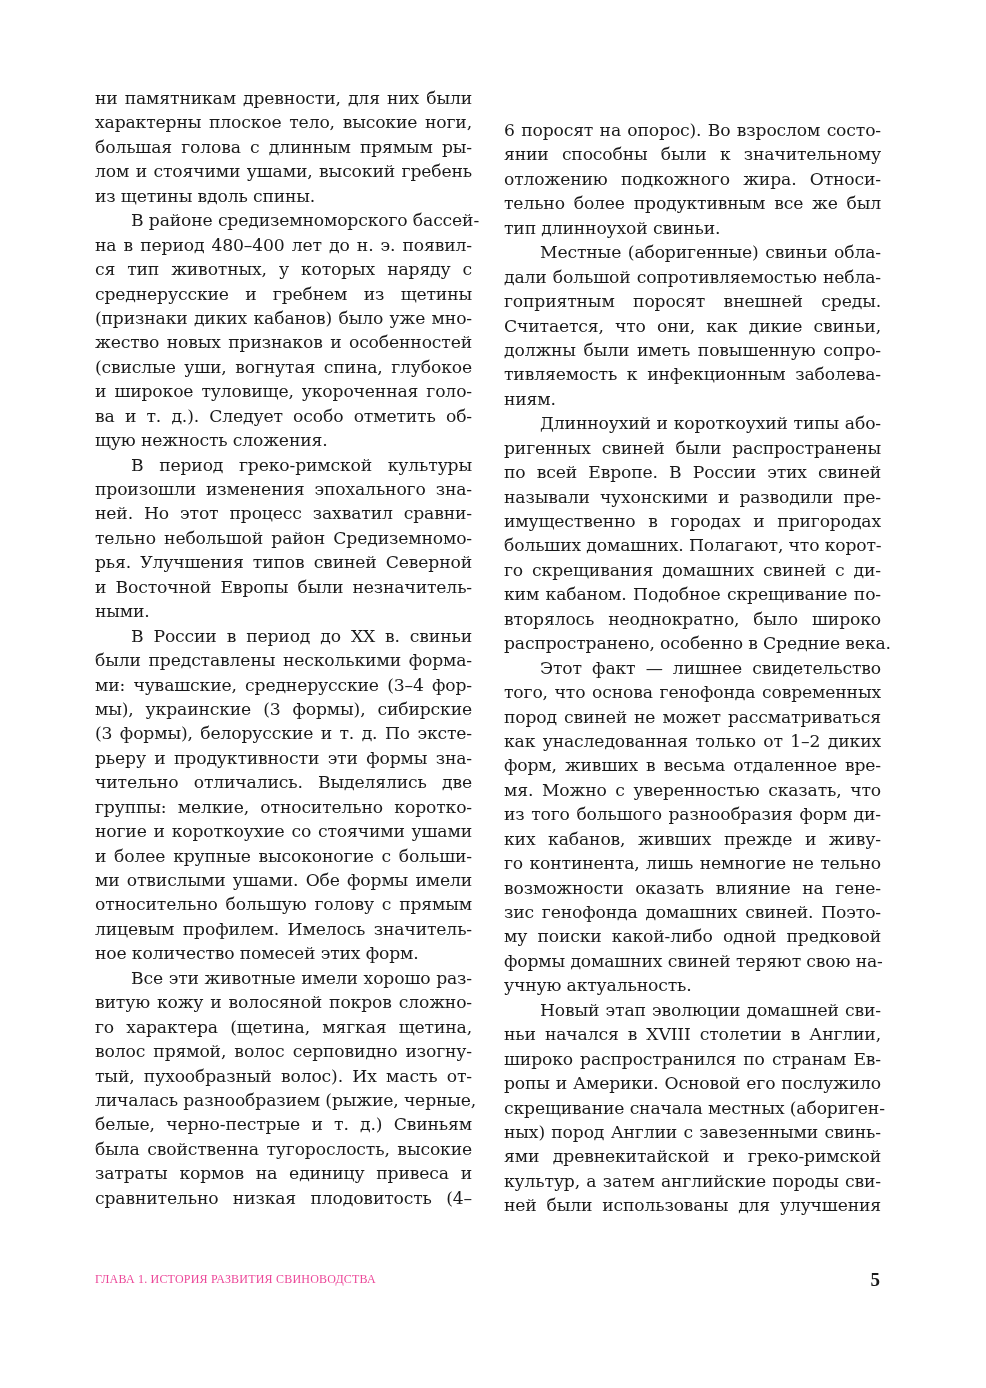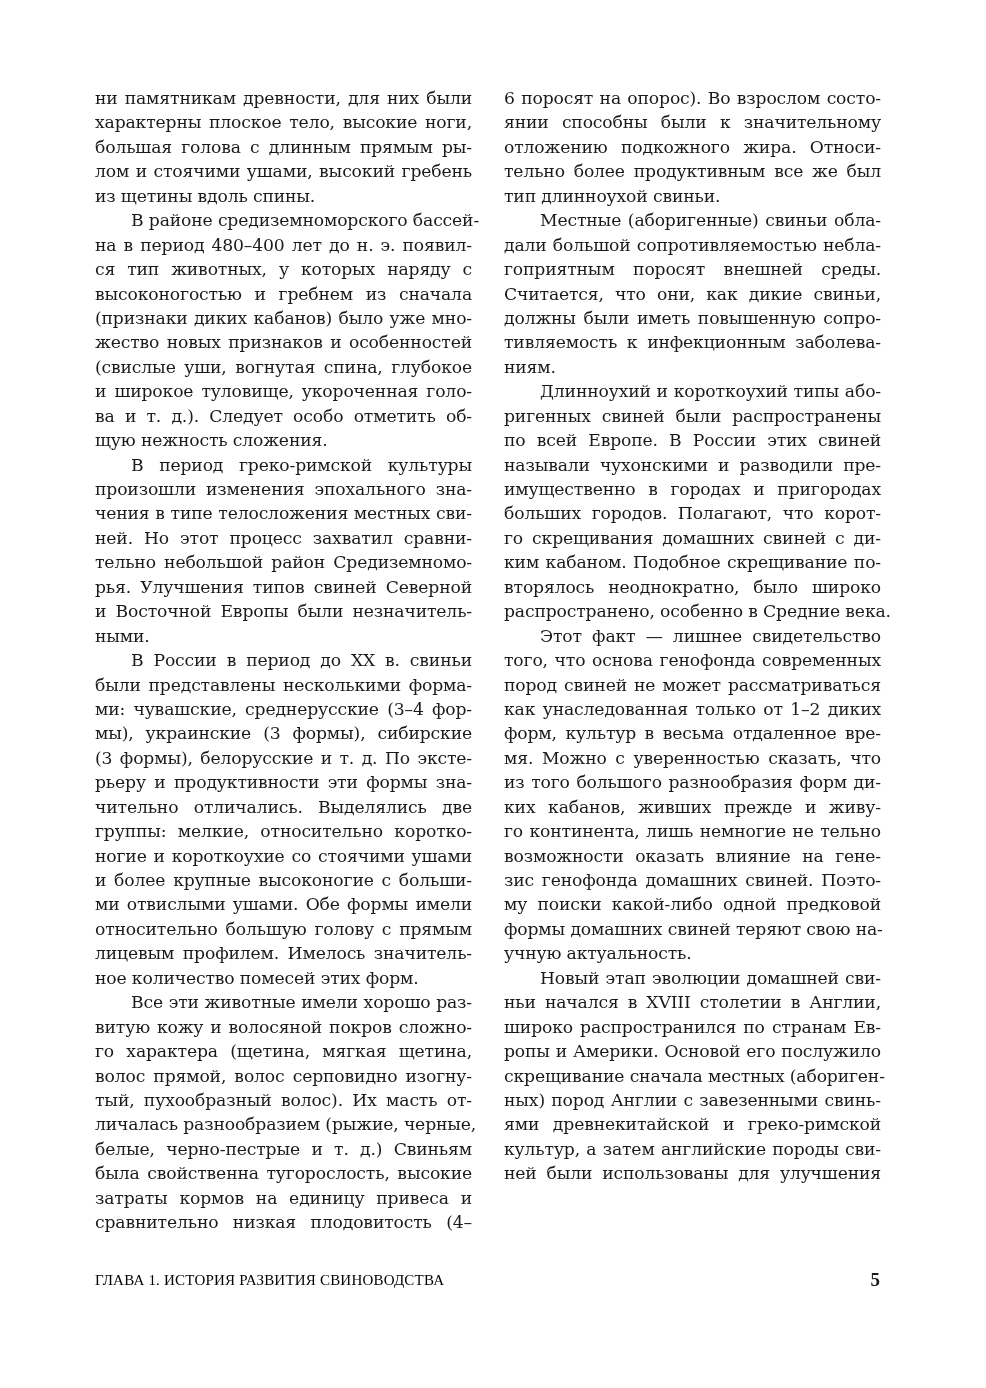--- a/index.html
+++ b/index.html
@@ -15,7 +15,7 @@
     letter-spacing: -0.15px;
   }
   .col.left { left: 95px; }
-  .col.right { left: 504px; }
+  .col.right { left: 504px; margin-top: 32px; }
   .line {
     display: block; white-space: nowrap; height: 24.45px;
     text-align: justify; text-align-last: justify;

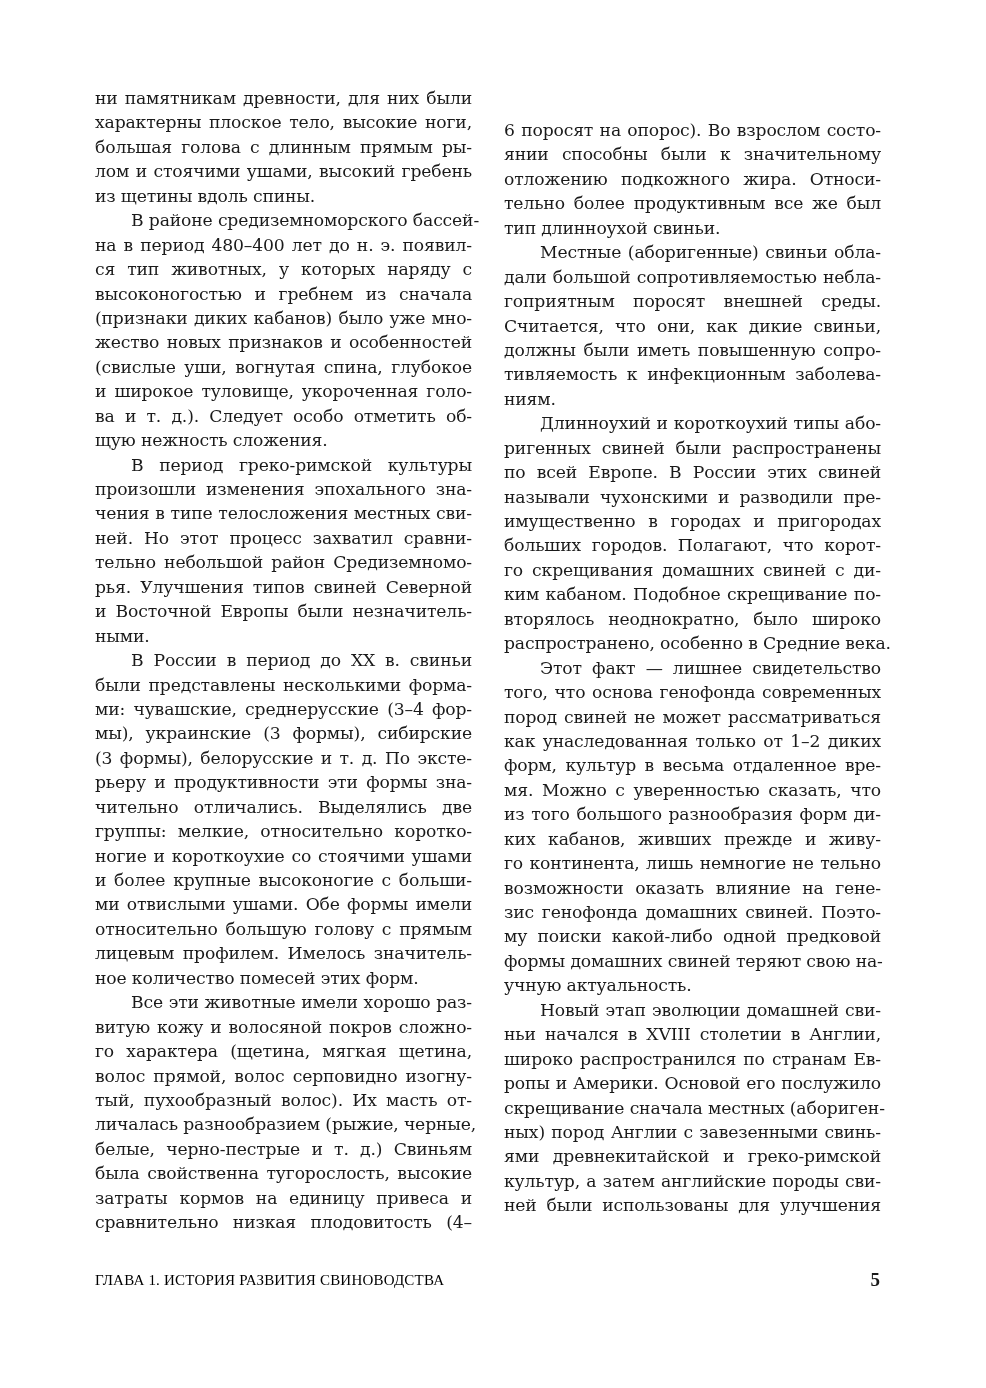--- a/index.html
+++ b/index.html
@@ -49,7 +49,7 @@
       <span class="line indent">В районе средиземноморского бассей-</span>
       <span class="line">на в период 480–400 лет до н. э. появил-</span>
       <span class="line">ся тип животных, у которых наряду с</span>
-      <span class="line">высоконогостью и гребнем из сначала</span>
+      <span class="line">среднерусские и гребнем из щетины</span>
       <span class="line">(признаки диких кабанов) было уже мно-</span>
       <span class="line">жество новых признаков и особенностей</span>
       <span class="line">(свислые уши, вогнутая спина, глубокое</span>

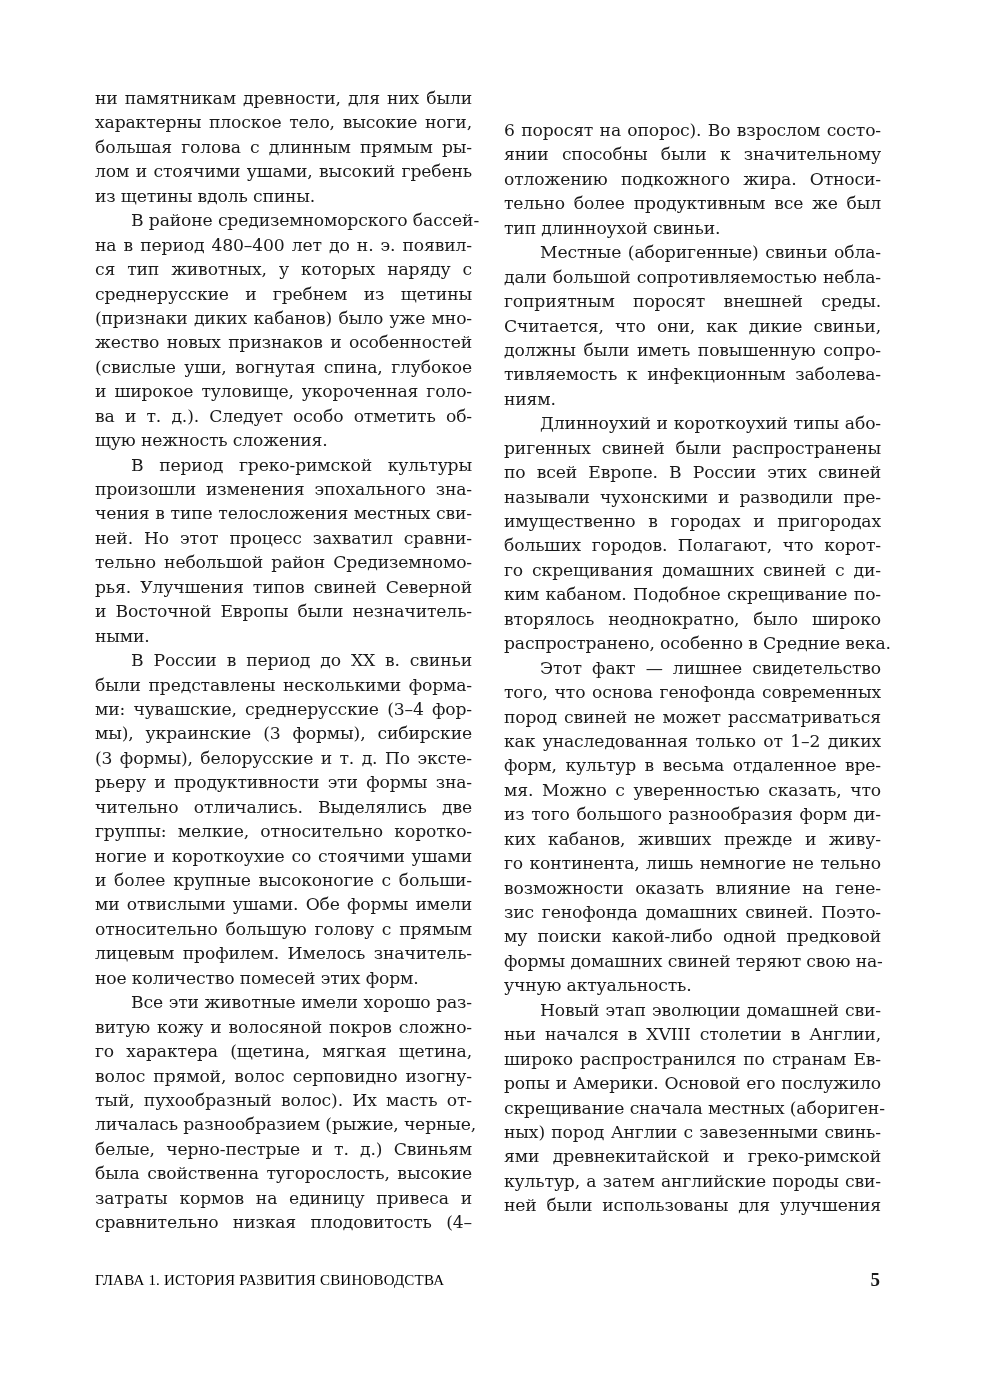--- a/index.html
+++ b/index.html
@@ -58,7 +58,6 @@
       <span class="line last">щую нежность сложения.</span>
       <span class="line indent">В период греко-римской культуры</span>
       <span class="line">произошли изменения эпохального зна-</span>
-      <span class="line">чения в типе телосложения местных сви-</span>
       <span class="line">ней. Но этот процесс захватил сравни-</span>
       <span class="line">тельно небольшой район Средиземномо-</span>
       <span class="line">рья. Улучшения типов свиней Северной</span>

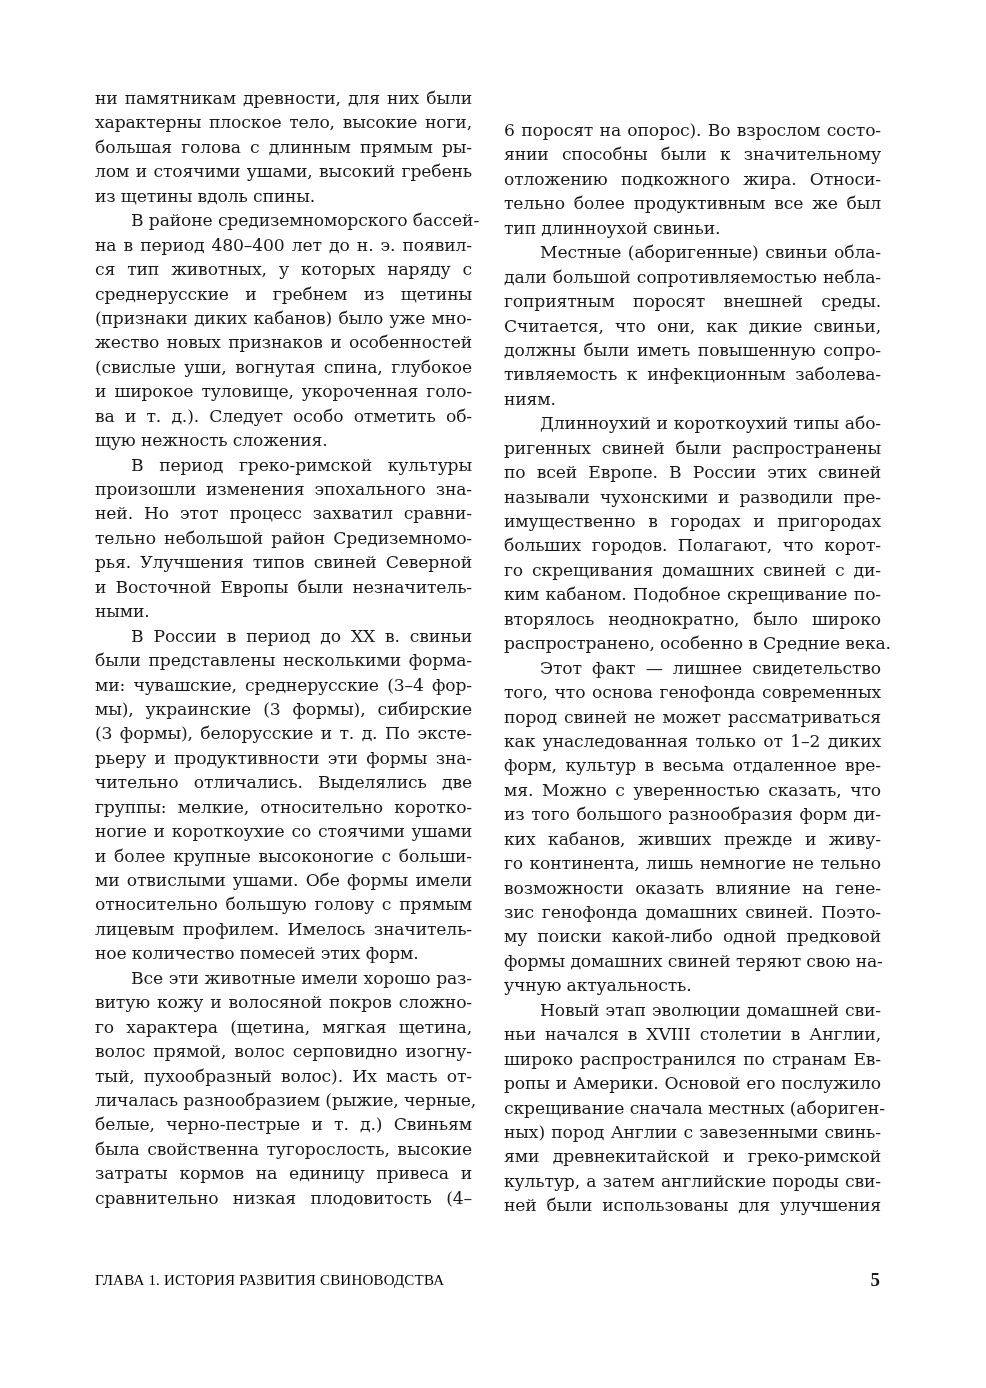--- a/index.html
+++ b/index.html
@@ -106,7 +106,7 @@
       <span class="line">по всей Европе. В России этих свиней</span>
       <span class="line">называли чухонскими и разводили пре-</span>
       <span class="line">имущественно в городах и пригородах</span>
-      <span class="line">больших городов. Полагают, что корот-</span>
+      <span class="line">больших домашних. Полагают, что корот-</span>
       <span class="line">го скрещивания домашних свиней с ди-</span>
       <span class="line">ким кабаном. Подобное скрещивание по-</span>
       <span class="line">вторялось неоднократно, было широко</span>

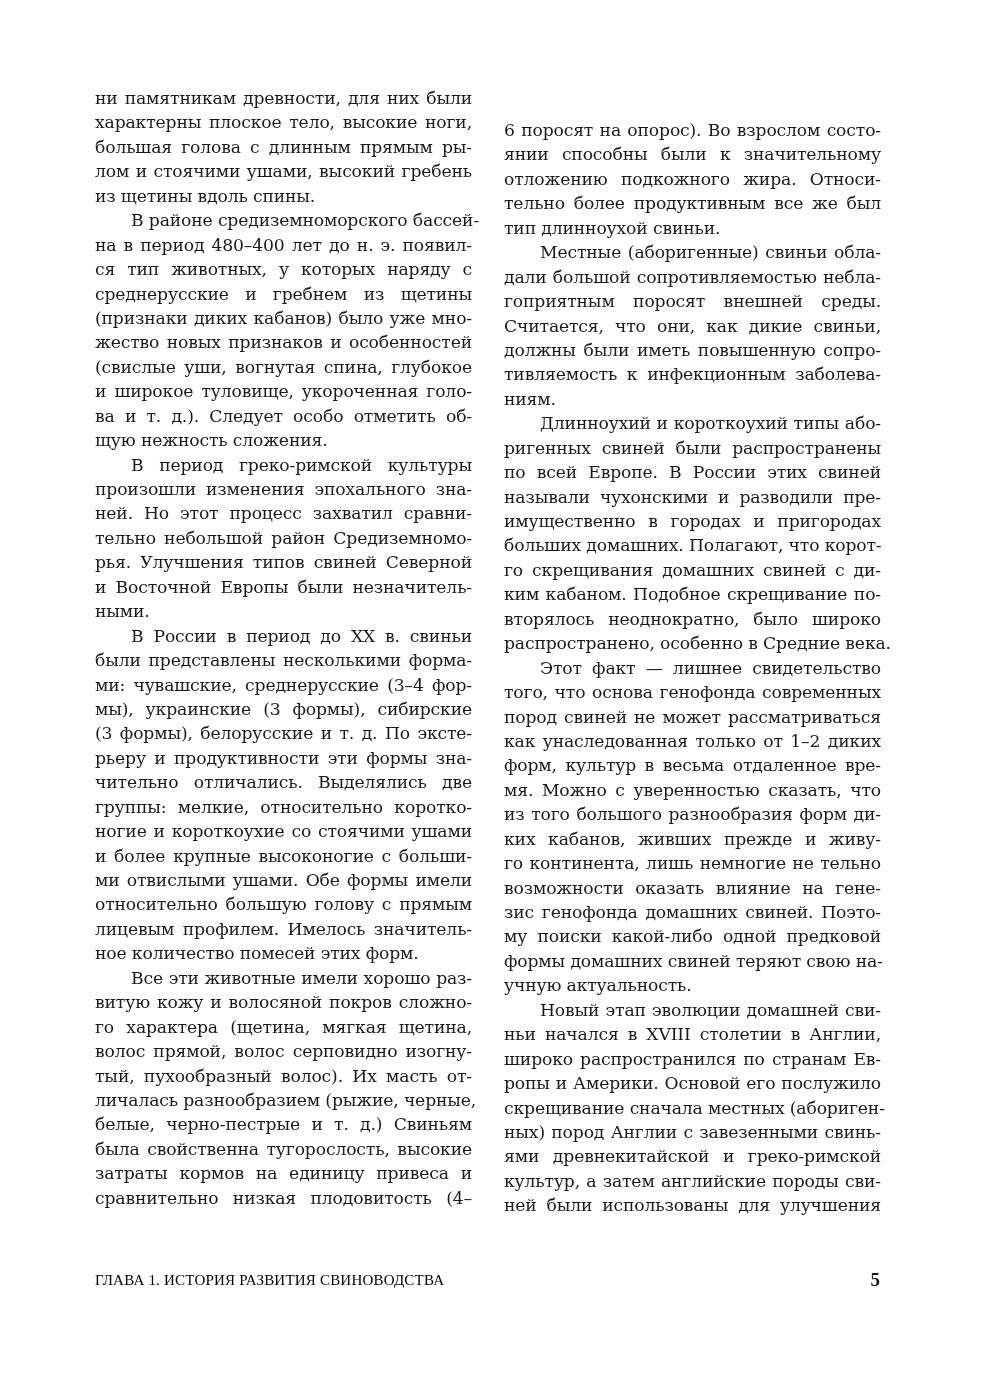--- a/index.html
+++ b/index.html
@@ -115,7 +115,7 @@
       <span class="line">того, что основа генофонда современных</span>
       <span class="line">пород свиней не может рассматриваться</span>
       <span class="line">как унаследованная только от 1–2 диких</span>
-      <span class="line">форм, культур в весьма отдаленное вре-</span>
+      <span class="line">форм, живших в весьма отдаленное вре-</span>
       <span class="line">мя. Можно с уверенностью сказать, что</span>
       <span class="line">из того большого разнообразия форм ди-</span>
       <span class="line">ких кабанов, живших прежде и живу-</span>

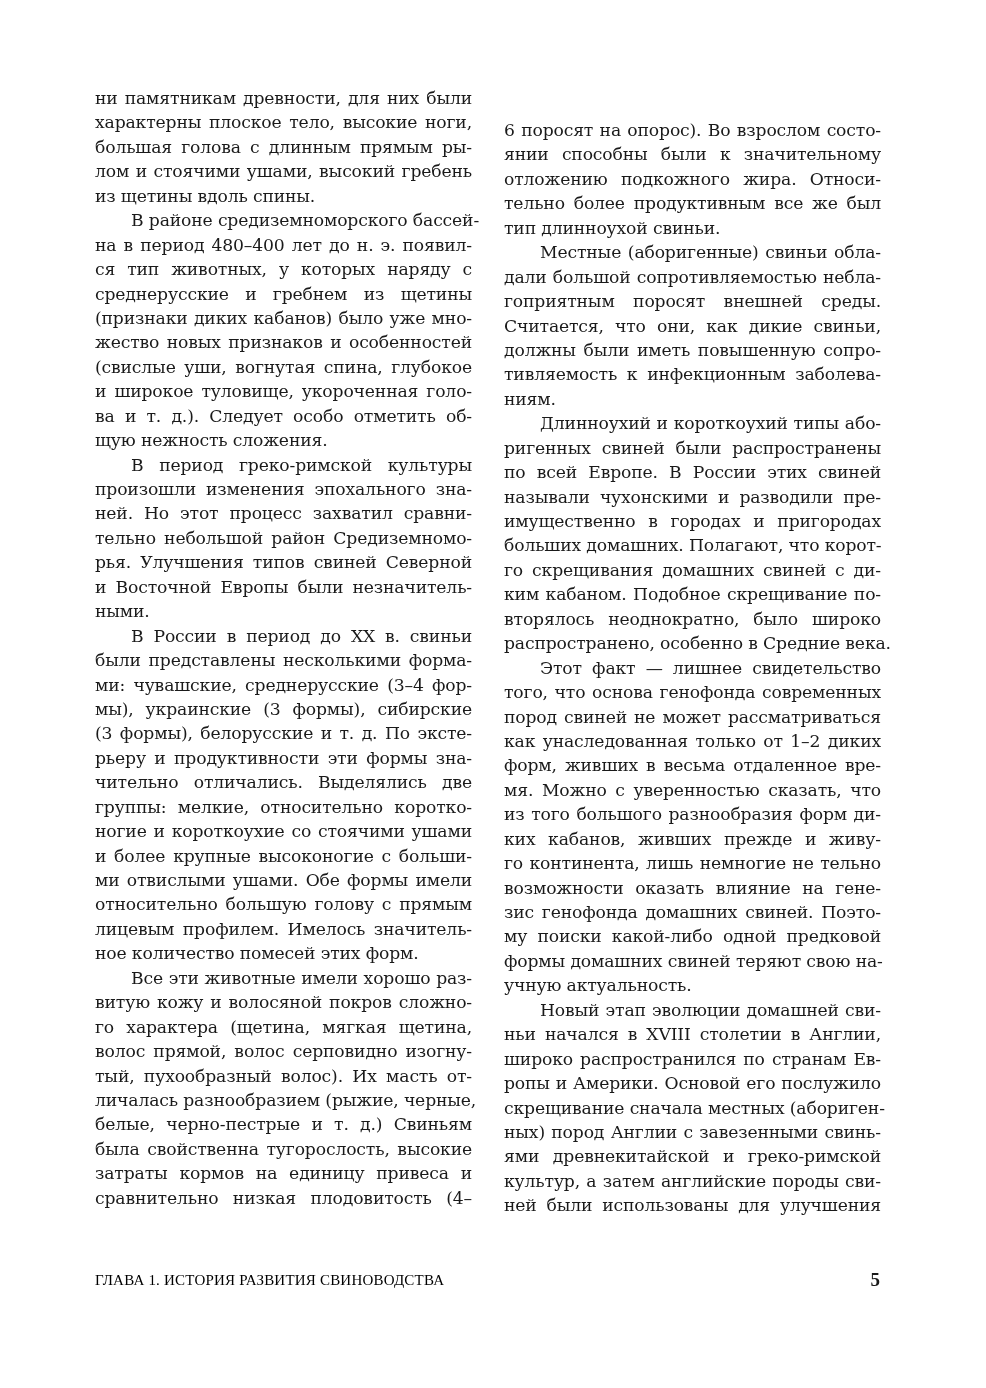--- a/index.html
+++ b/index.html
@@ -27,7 +27,7 @@
   }
   .running-head {
     position: absolute; left: 0; top: 0;
-    font-size: 15px; letter-spacing: 0.2px; color: #000000;
+    font-size: 12px; letter-spacing: 0.2px; color: #ec4899;
     font-family: "Liberation Serif", "DejaVu Serif", serif;
   }
   .page-number {

